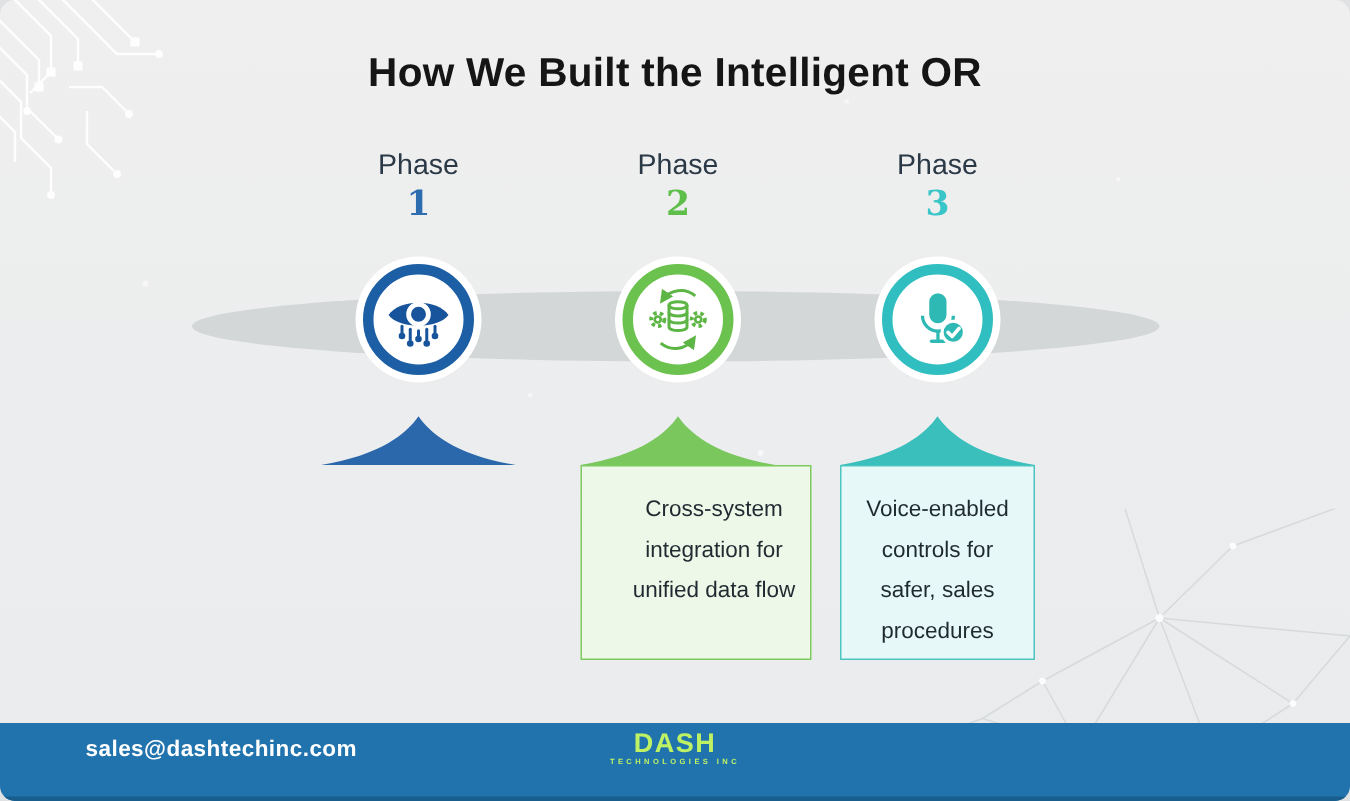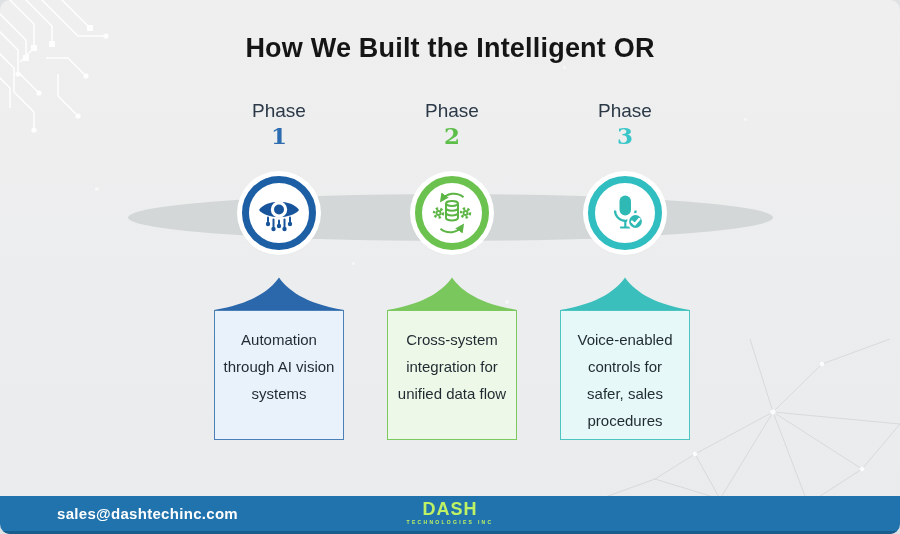--- a/index.html
+++ b/index.html
@@ -157,9 +157,6 @@
     <svg class="tent" viewBox="0 0 130 33">
       <path d="M0,33 C40,26.5 57,12 65,0.5 C73,12 90,26.5 130,33 Z" fill="#2a67ab"></path>
     </svg>
-    <div class="box">
-      <div class="desc">Automation through AI vision systems</div>
-    </div>
   </div>
 
   <div class="col c2">

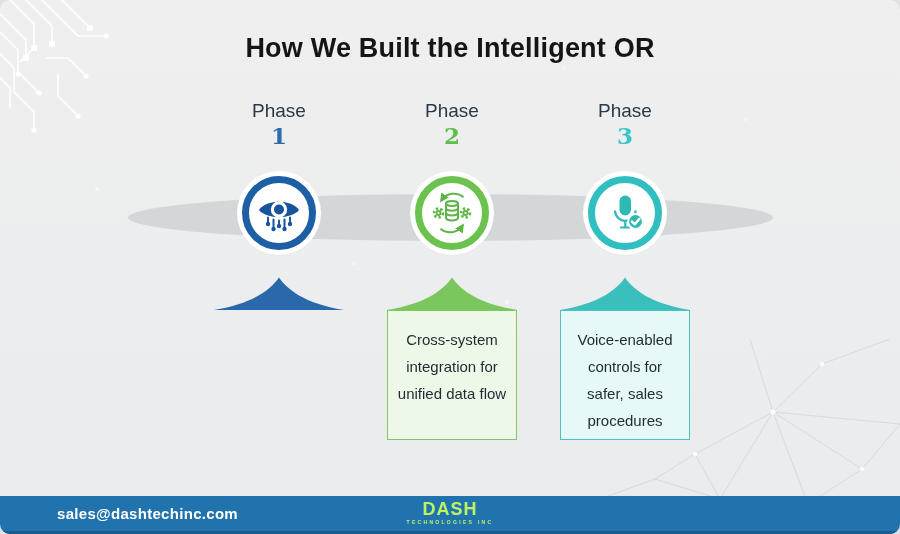--- a/index.html
+++ b/index.html
@@ -58,7 +58,7 @@
   }
   .box .desc{padding:15px 8px 0 8px;}
   .c1 .box{background:#e9f1fb;border:1px solid #4a7fb8;}
-  .c2 .box{background:#eef8e9;border:1px solid #7cc95f;}
+  .c2 .box{background:#eef8e9;border:1px solid #7cc95f;padding-left:24px;}
   .c3 .box{background:#e6f8f7;border:1px solid #4cc5c1;}
 
   .footer{

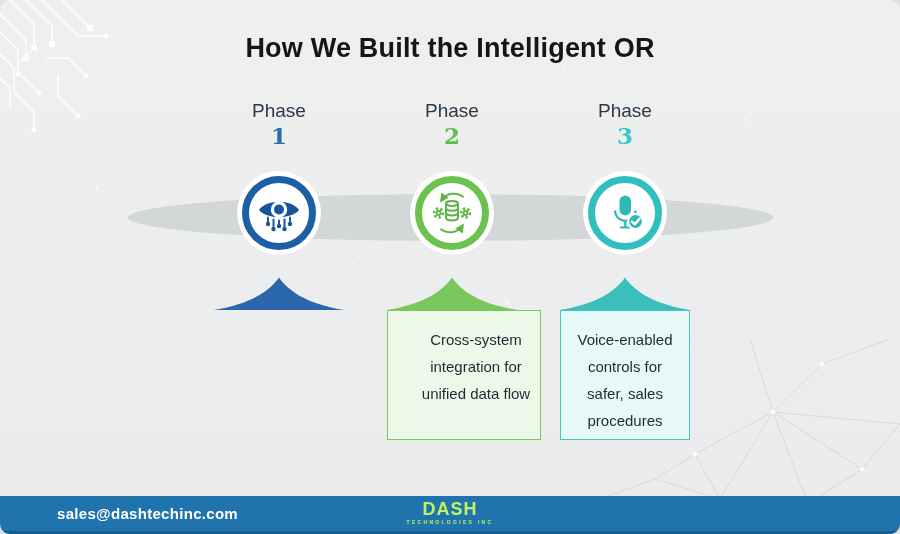--- a/index.html
+++ b/index.html
@@ -62,7 +62,7 @@
   .c3 .box{background:#e6f8f7;border:1px solid #4cc5c1;}
 
   .footer{
-    position:absolute;left:0;right:0;bottom:0;height:38px;background:#2173ad;z-index:3;
+    position:absolute;left:0;right:0;bottom:0;height:52px;background:#2173ad;z-index:3;
   }
   .footer::after{content:"";position:absolute;left:0;right:0;bottom:0;height:3px;background:#185d8b;}
   .footer-inner{

